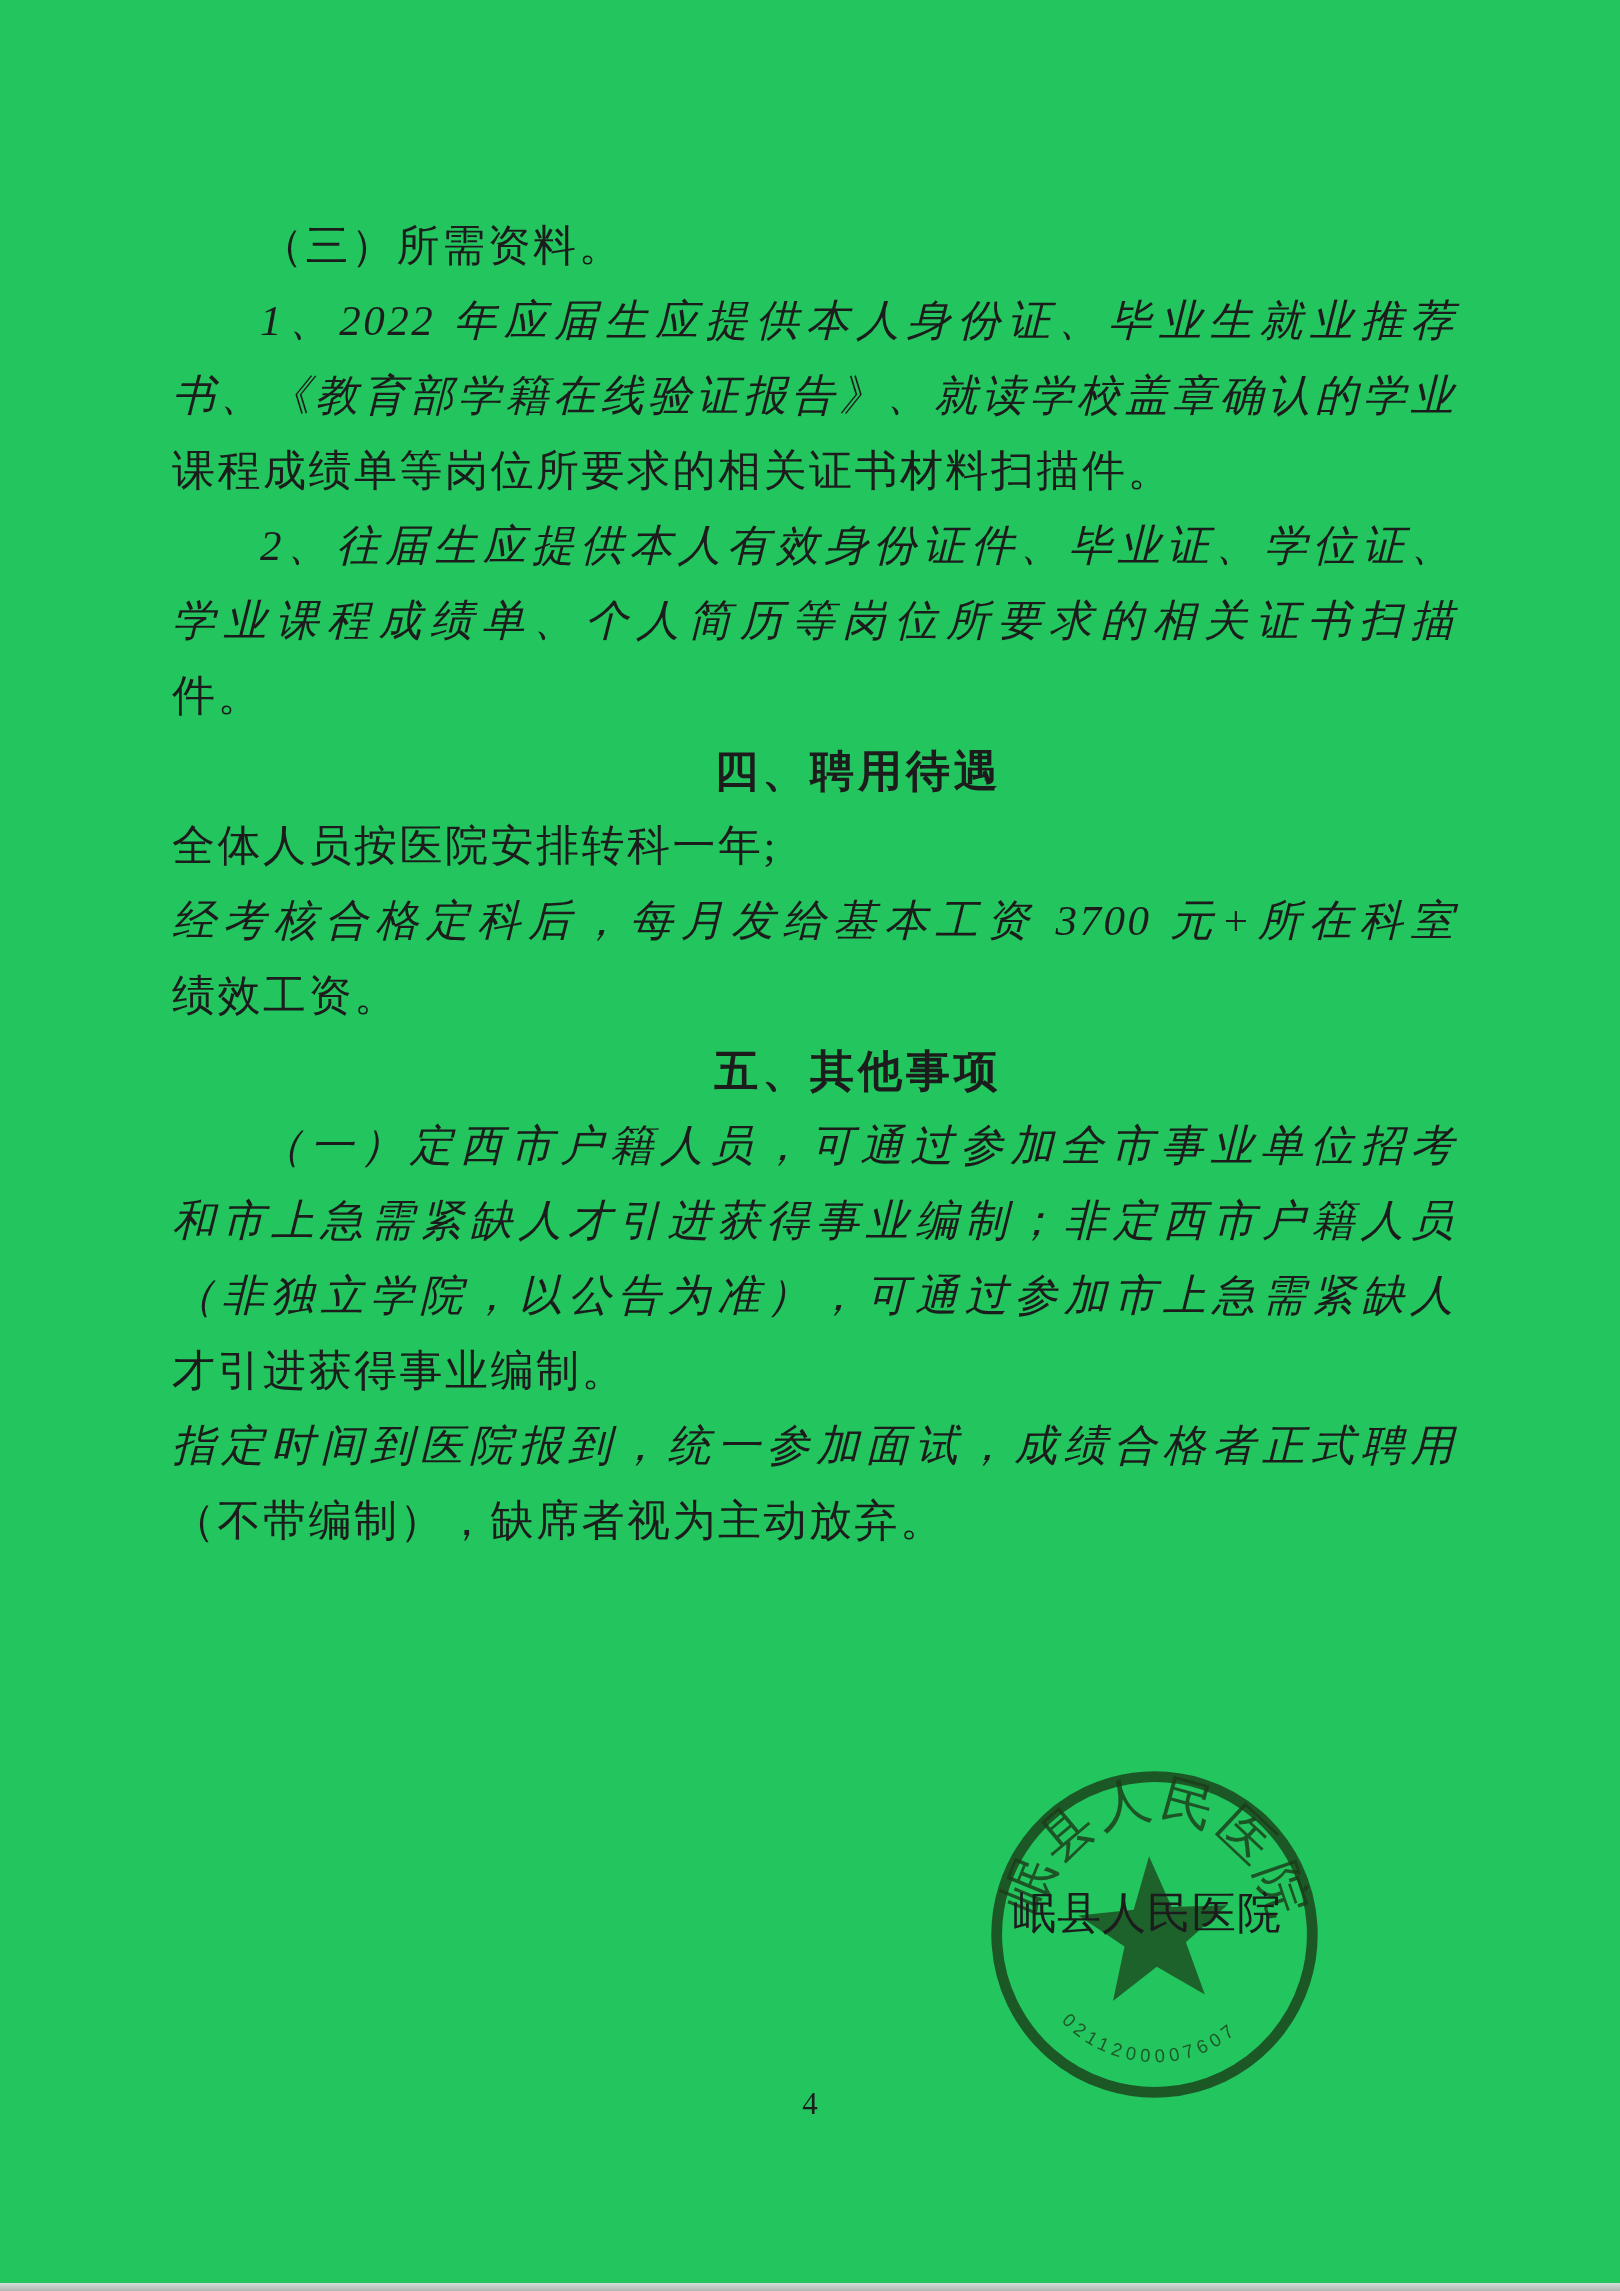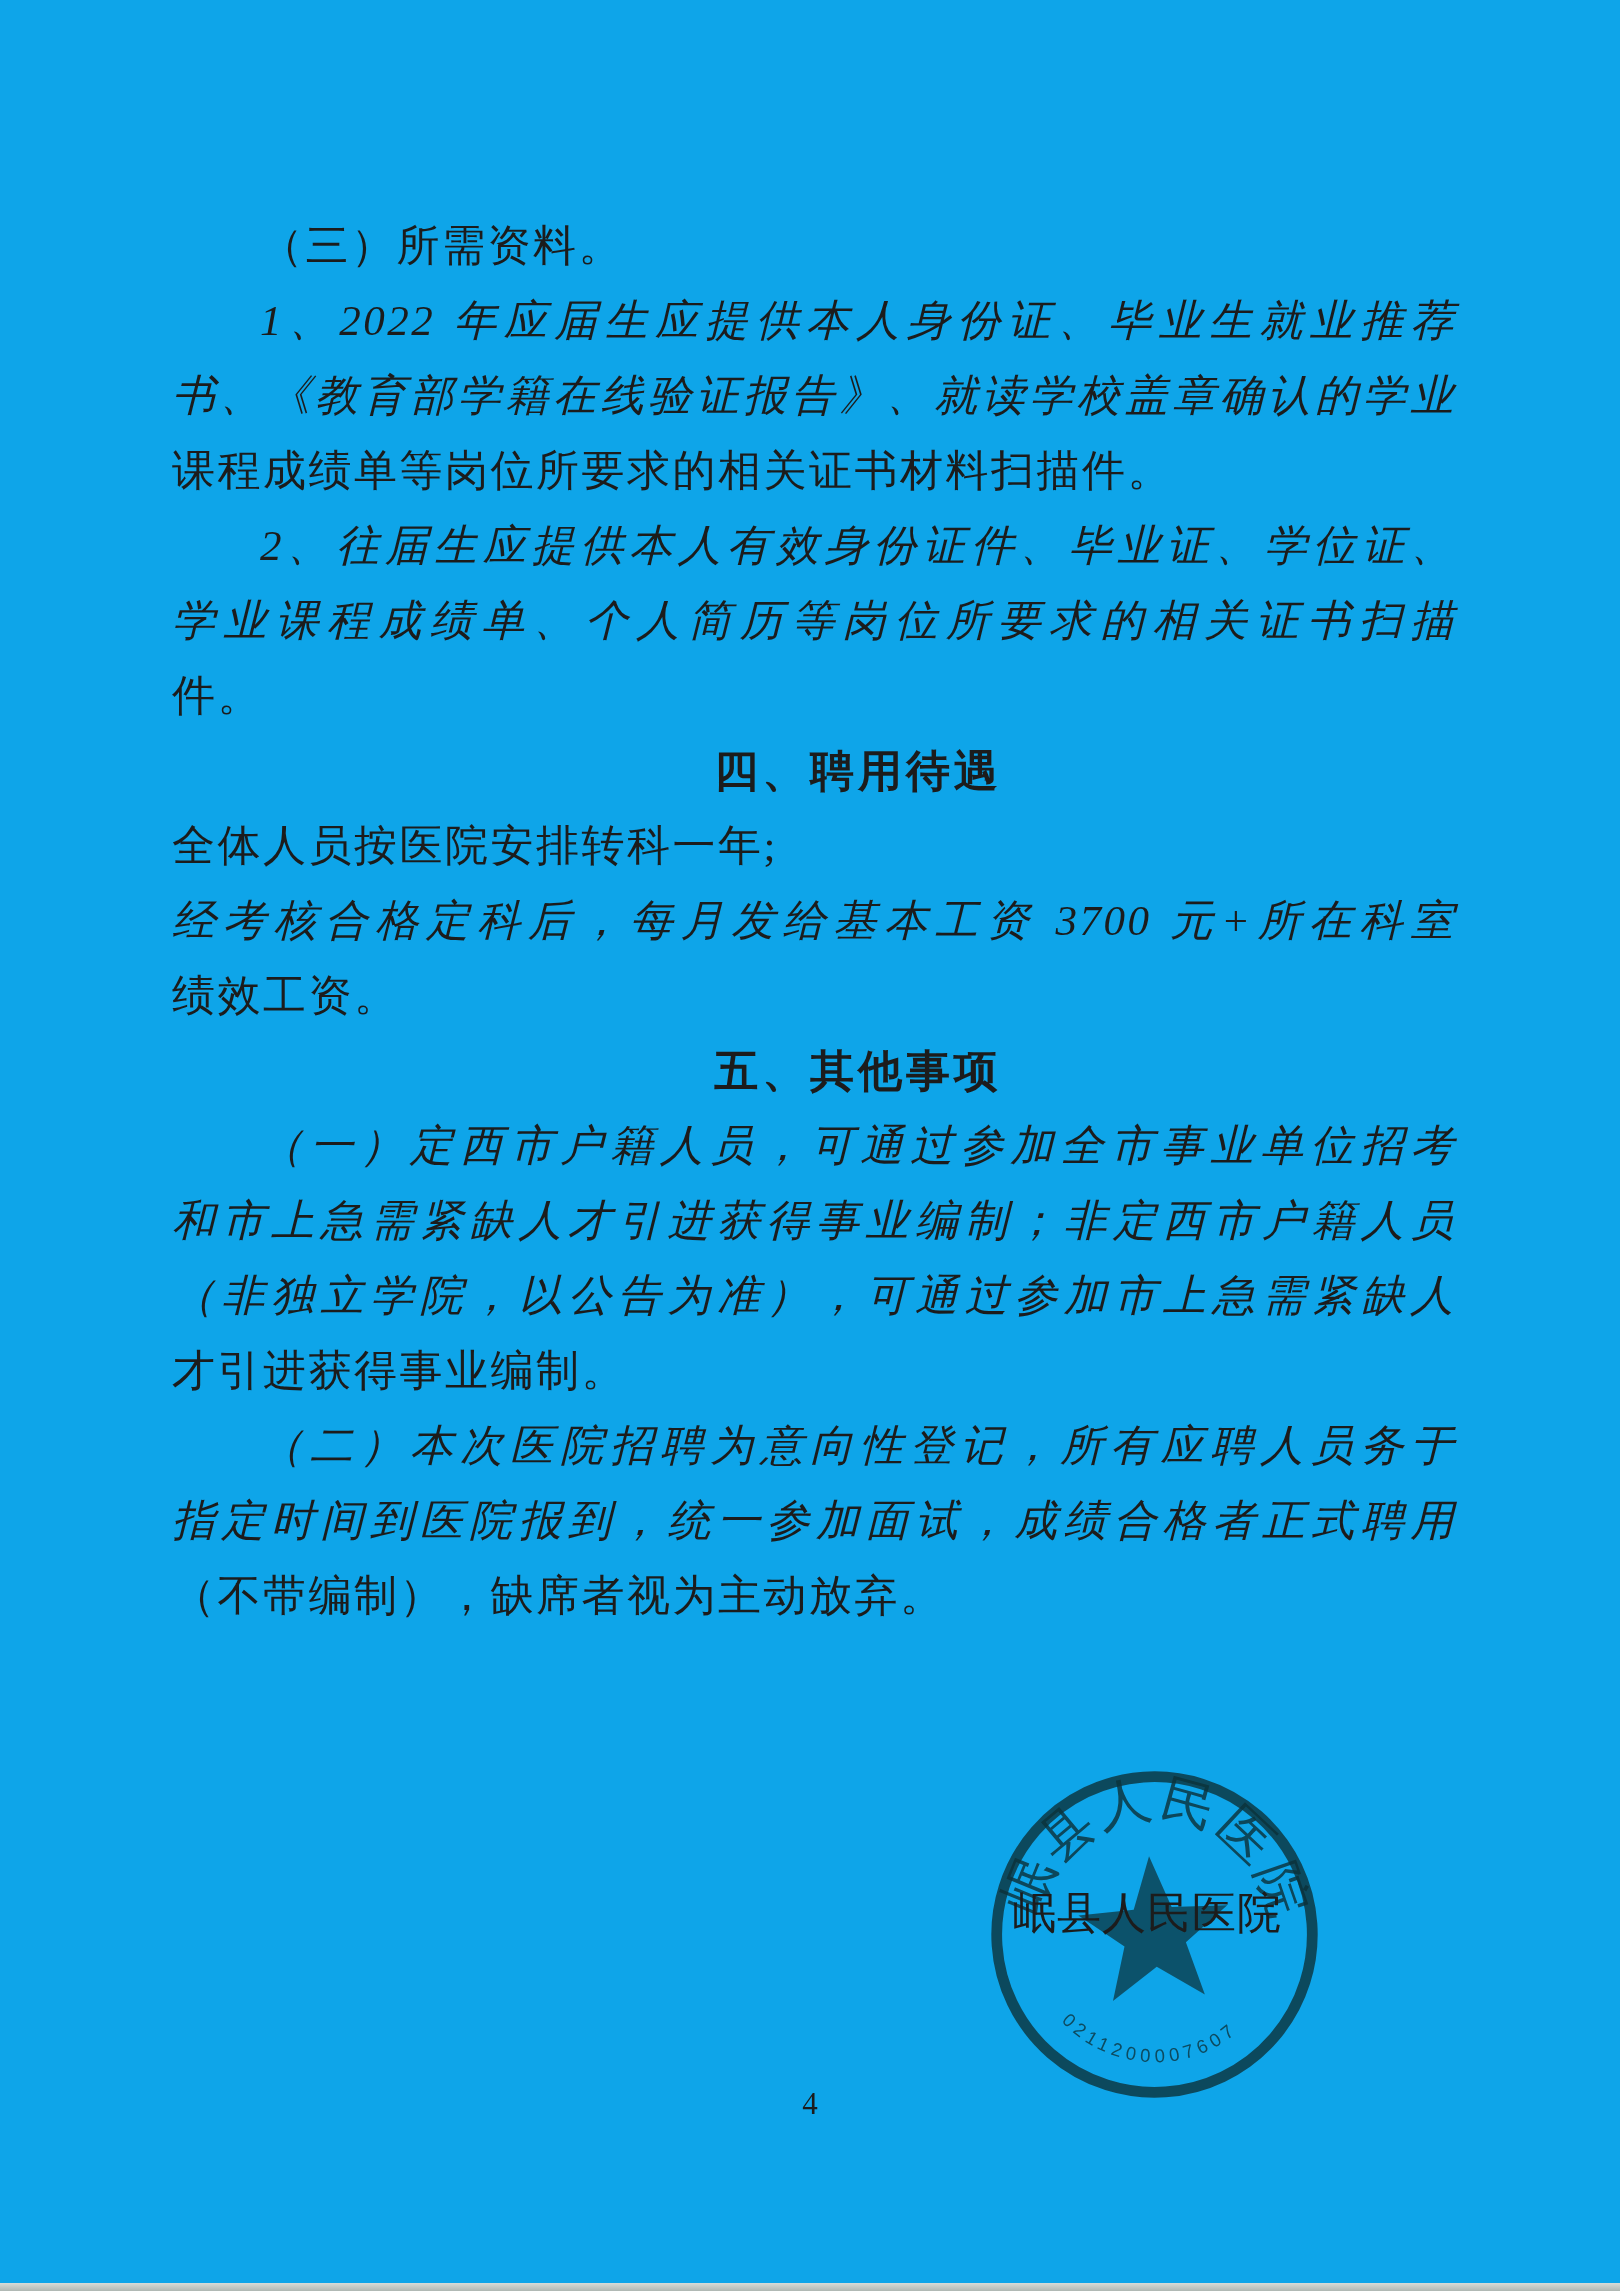--- a/index.html
+++ b/index.html
@@ -8,7 +8,7 @@
     width: 1620px;
     height: 2292px;
     margin: 0 auto;
-    background: #0ea5e9;
+    background: #22c55e;
     overflow: hidden;
     font-family: "Liberation Serif", "DejaVu Serif", serif;
     color: #1c1c1c;

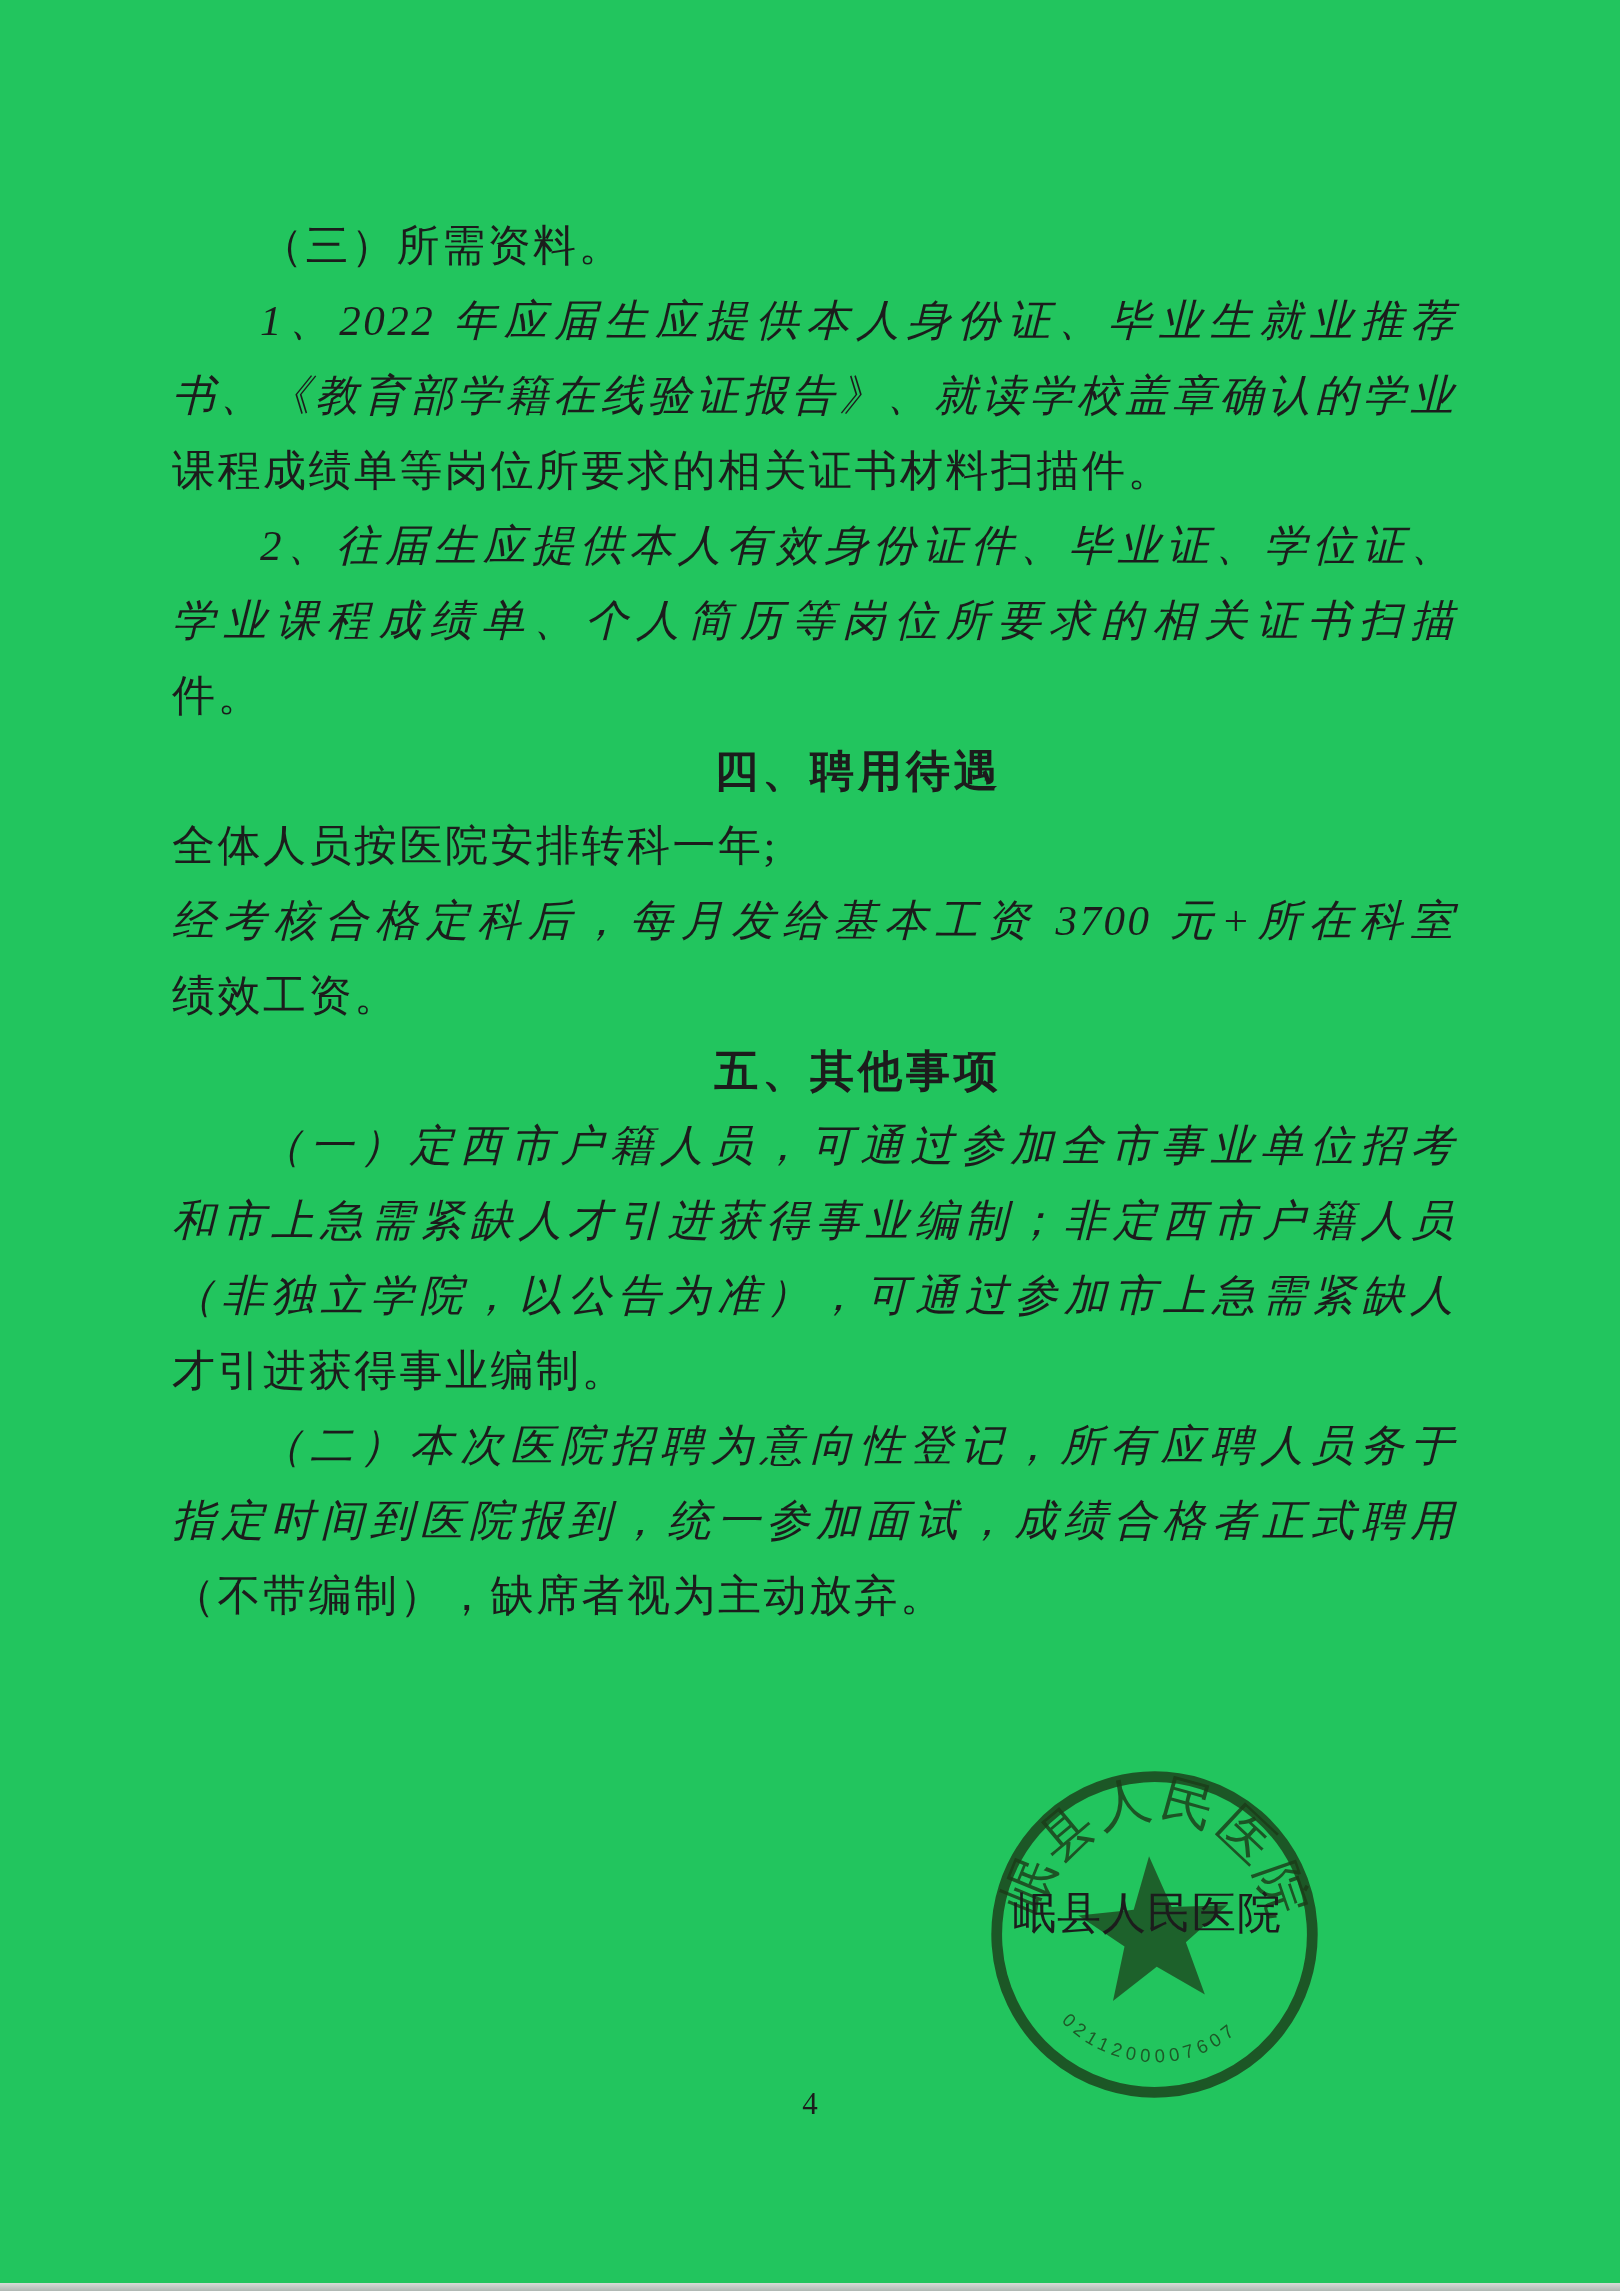--- a/index.html
+++ b/index.html
@@ -109,7 +109,6 @@
     <div class="line jfull">和市上急需紧缺人才引进获得事业编制；非定西市户籍人员</div>
     <div class="line jfull">（非独立学院，以公告为准），可通过参加市上急需紧缺人</div>
     <div class="line">才引进获得事业编制。</div>
-    <div class="line indent jfull">（二）本次医院招聘为意向性登记，所有应聘人员务于</div>
     <div class="line jfull">指定时间到医院报到，统一参加面试，成绩合格者正式聘用</div>
     <div class="line">（不带编制），缺席者视为主动放弃。</div>
   </div>

